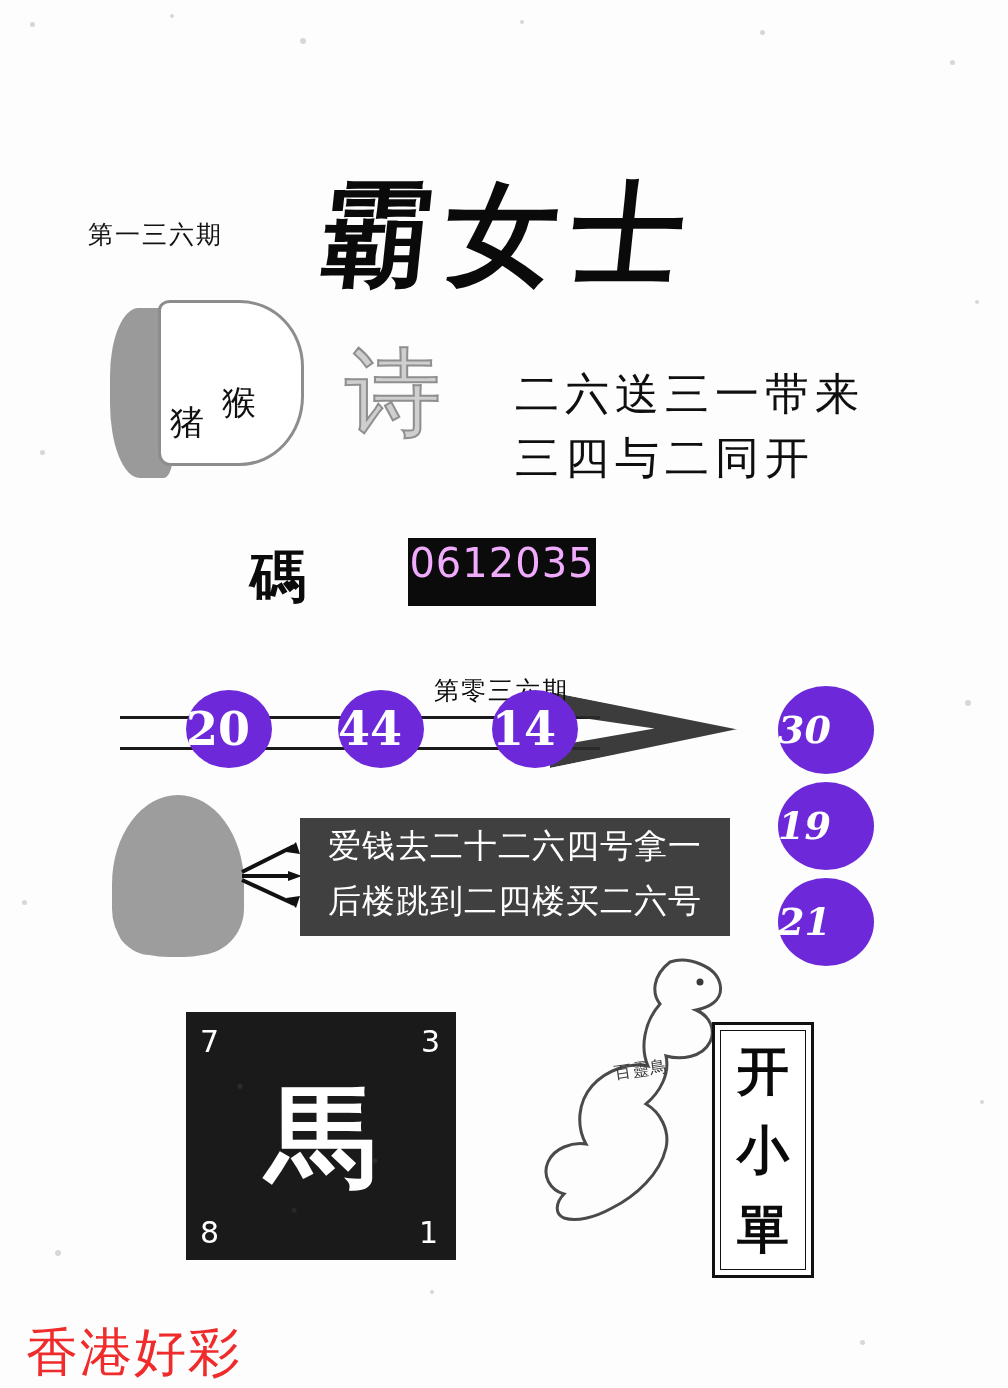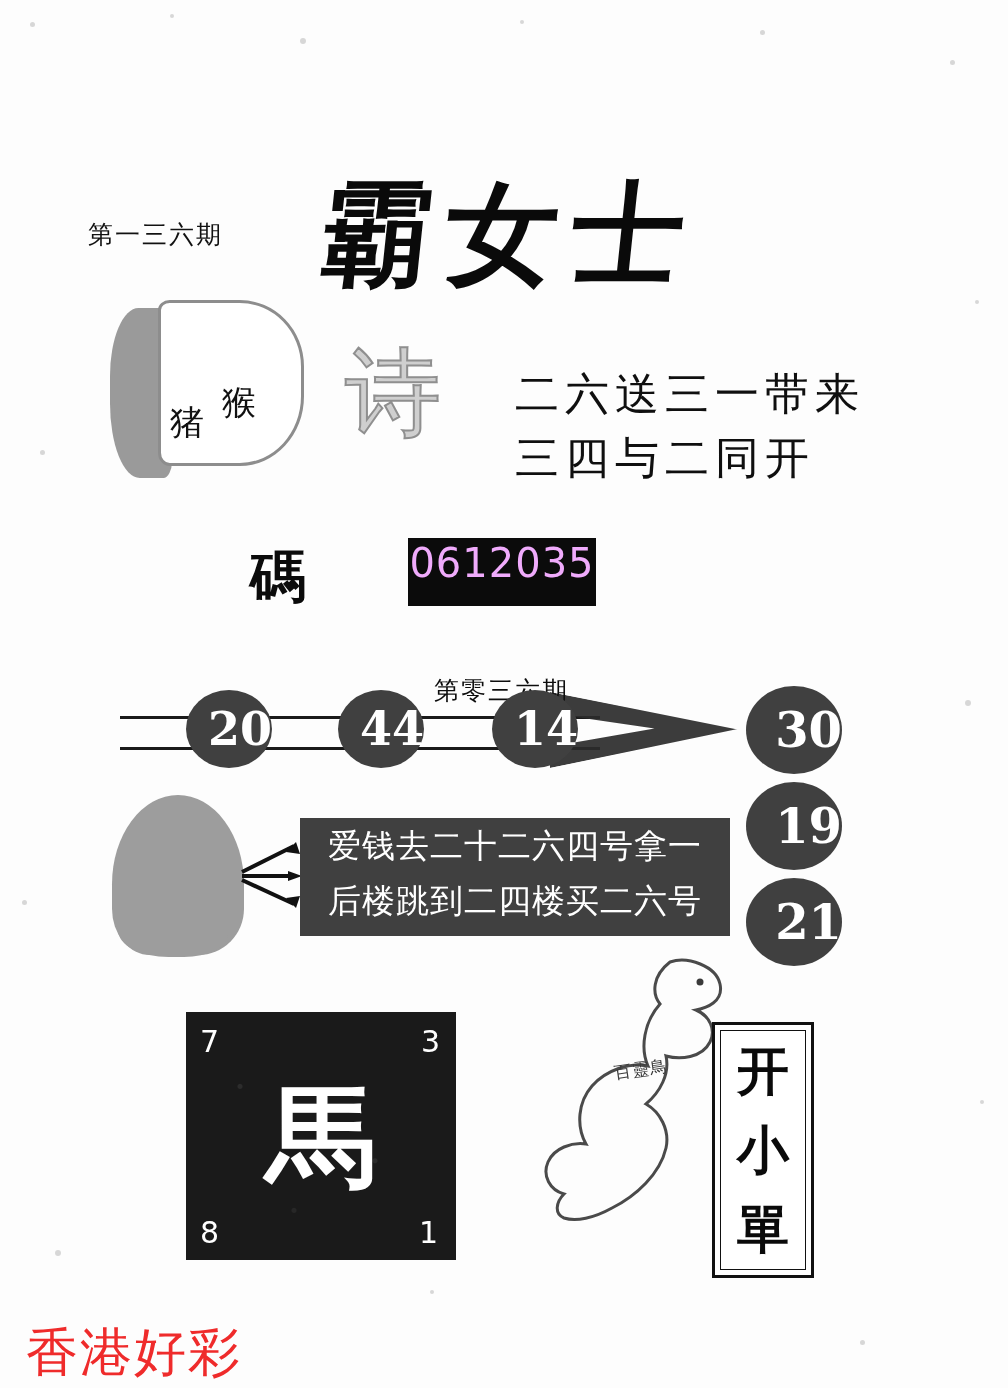--- a/index.html
+++ b/index.html
@@ -162,11 +162,11 @@
   .ball {
     position: absolute;
     border-radius: 50%;
-    background: #404040;
+    background: #6d28d9;
     color: #ffffff;
     font-family: "DejaVu Serif", serif;
     font-weight: bold;
-    text-align: right;
+    text-align: left;
     white-space: nowrap;
   }
   .ball.b-row {

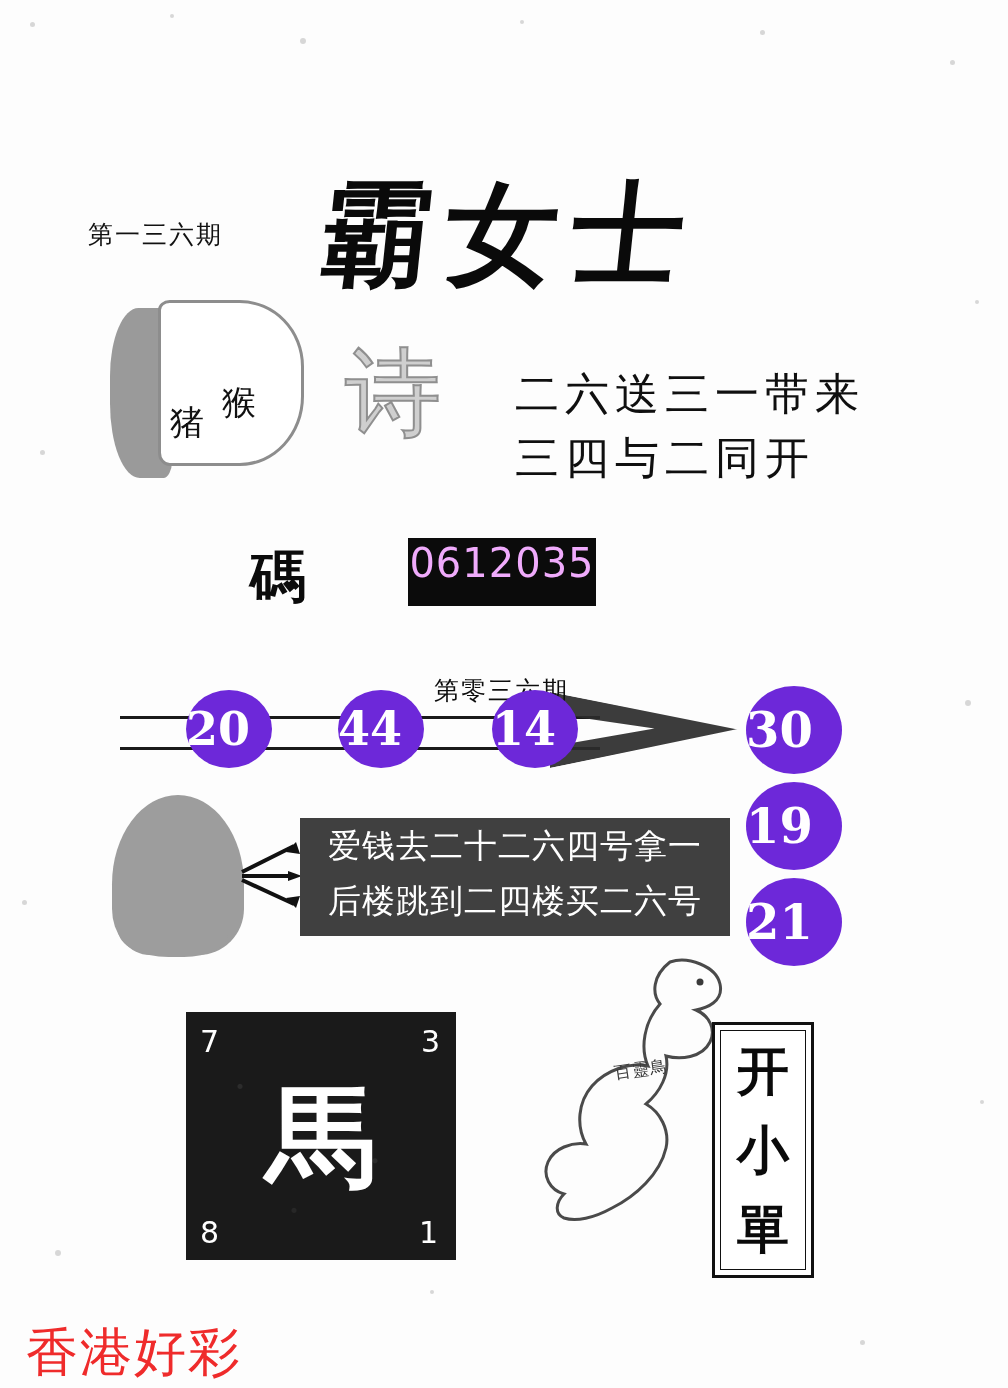--- a/index.html
+++ b/index.html
@@ -191,9 +191,10 @@
 
   .ball.col {
     width: 96px; height: 88px;
-    left: 746px;
-    font-size: 48px;
+    left: 778px;
+    font-size: 38px;
     line-height: 88px;
+    font-style: italic;
   }
   .ball.c30 { top: 686px; }
   .ball.c19 { top: 782px; }

